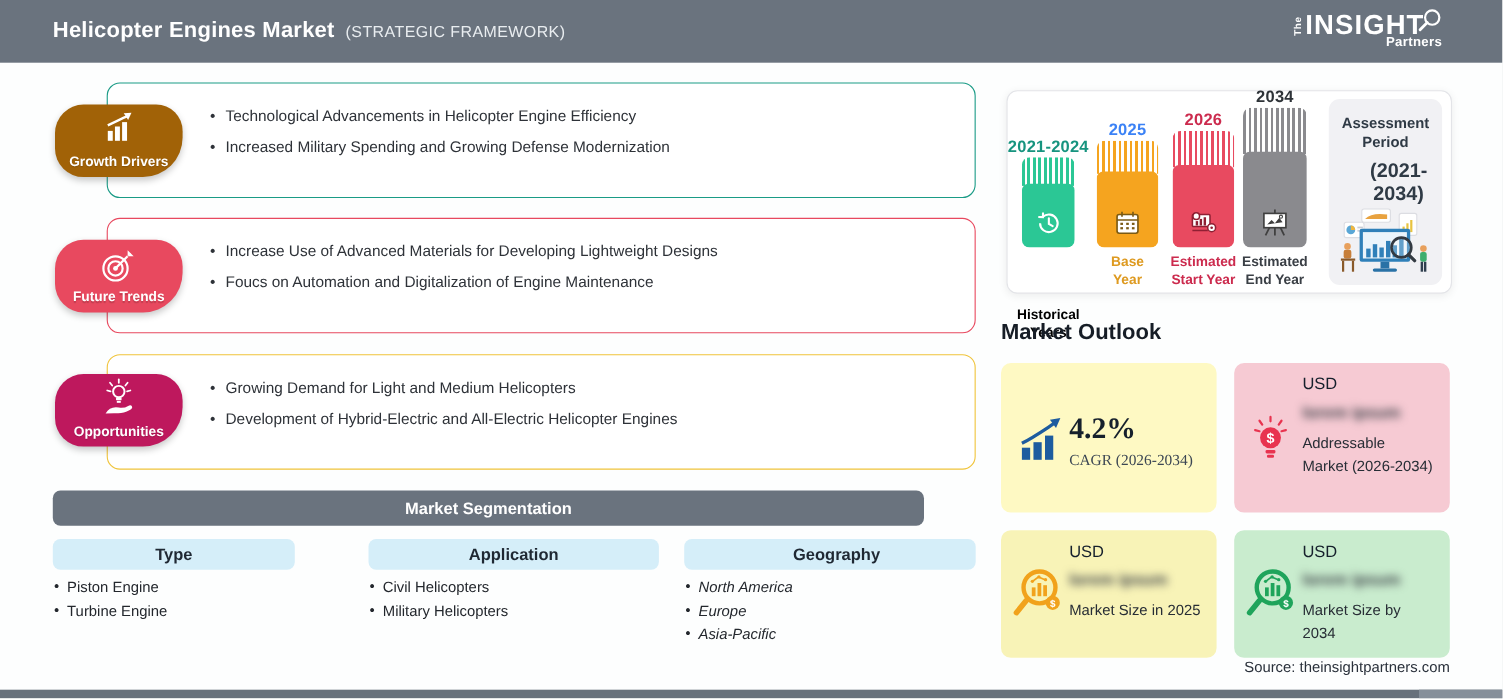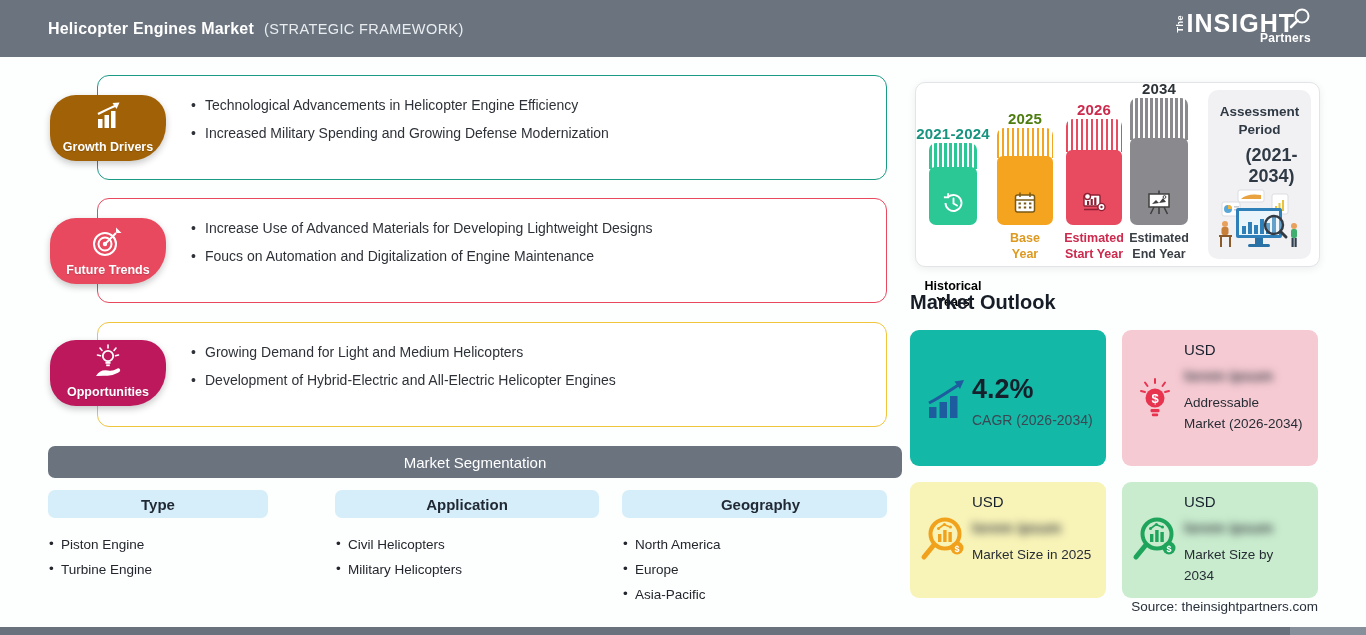--- a/index.html
+++ b/index.html
@@ -11,7 +11,7 @@
             display:flex; align-items:center; justify-content:space-between;
             padding:0 55px 0 48px; }
   .title-wrap { display:flex; align-items:baseline; gap:10px; }
-  .main-title { color:#ffffff; font-size:16px; font-weight:bold; letter-spacing:.2px; }
+  .main-title { color:#ffffff; font-size:20px; font-weight:bold; letter-spacing:.2px; }
   .sub-title  { color:#e9edf0; font-size:14.5px; font-weight:normal; letter-spacing:.4px; }
   .logo { display:flex; align-items:flex-start; color:#fff; }
   .logo-the { writing-mode:vertical-rl; transform:rotate(180deg); font-size:9px; font-weight:bold;

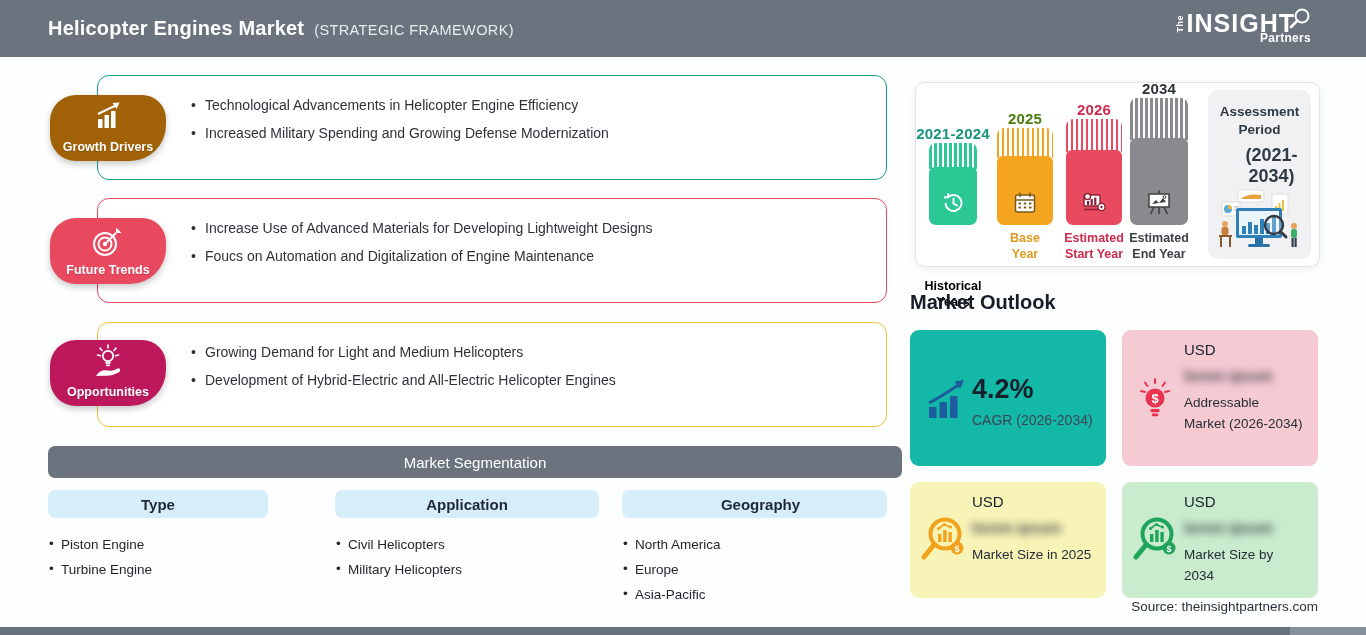--- a/index.html
+++ b/index.html
@@ -81,7 +81,7 @@
 
   .ylab { position:absolute; font-weight:bold; font-size:15px; text-align:center; letter-spacing:.2px; }
   .y1 { left:906px;  width:94px; top:125px; color:#17947F; }
-  .y2 { left:997px;  width:56px; top:110px; color:#4d7c0f; }
+  .y2 { left:997px;  width:56px; top:110px; color:#3b82f6; }
   .y3 { left:1066px; width:56px; top:101px; color:#CC2B4E; }
   .y4 { left:1130px; width:58px; top:80px;  color:#2E3338; }
 

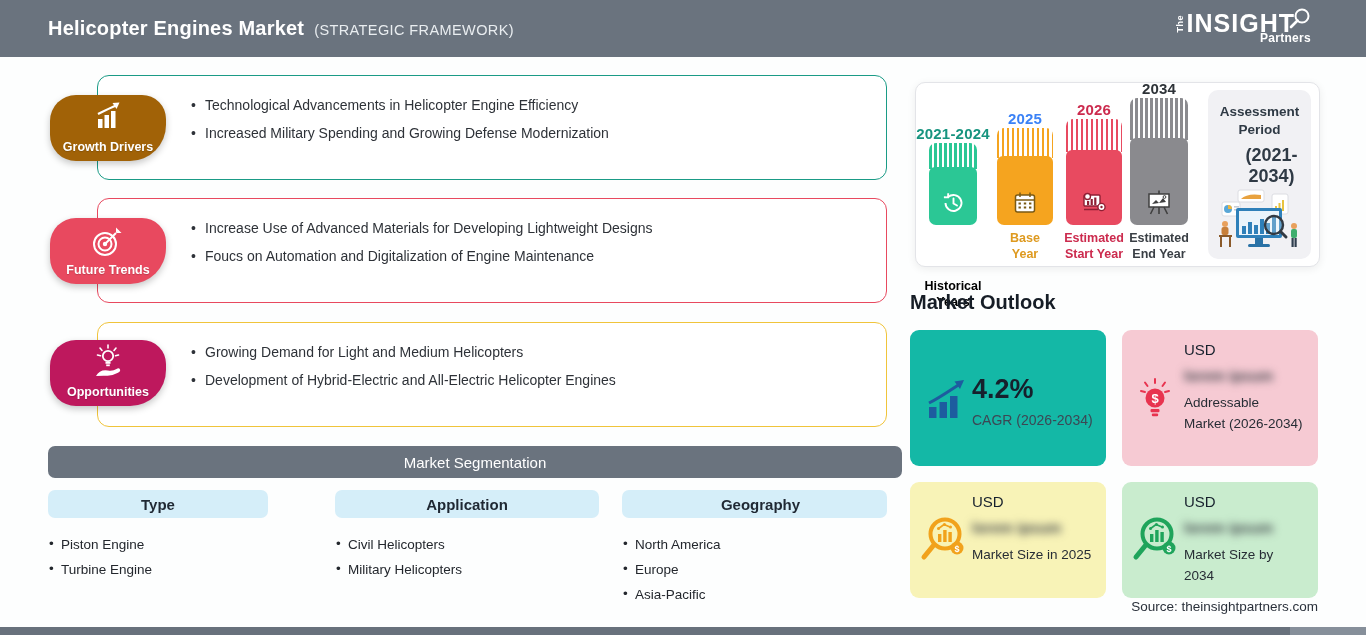--- a/index.html
+++ b/index.html
@@ -100,7 +100,7 @@
   
   .mo-title { position:absolute; left:910px; top:291px; font-size:20px; font-weight:bold; color:#161D26; }
   .ocard { position:absolute; border-radius:9px; }
-  .oc1 { left:910px;  top:330px; width:196px; height:136px; background:#14b8a6; }
+  .oc1 { left:910px;  top:330px; width:196px; height:136px; background:#fef9c3;font-family:Liberation Serif, serif; }
   .oc2 { left:1122px; top:330px; width:196px; height:136px; background:#F6CAD3; }
   .oc3 { left:910px;  top:482px; width:196px; height:116px; background:#F8F3B7; }
   .oc4 { left:1122px; top:482px; width:196px; height:116px; background:#C9ECCE; }

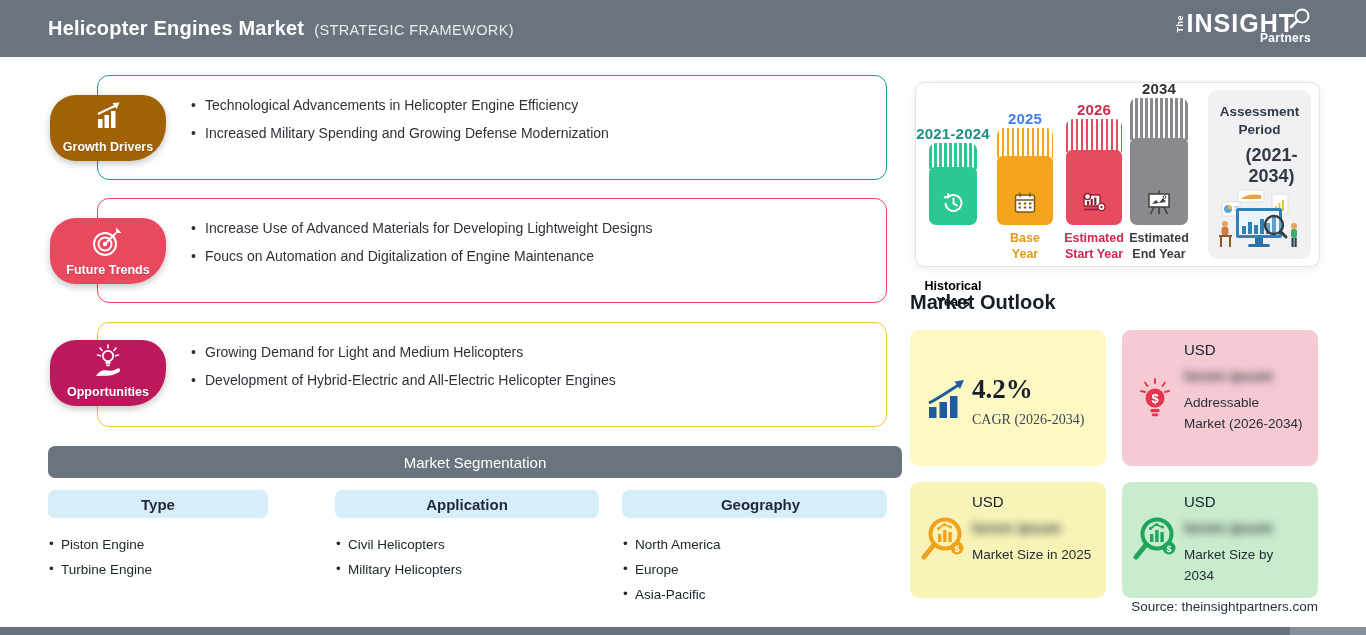--- a/index.html
+++ b/index.html
@@ -45,8 +45,8 @@
   .b3 .bicon { top:3px; }
 
   
-  .seg-bar { position:absolute; left:48px; top:446px; width:854px; height:32px;
-             background:#6A737E; border-radius:7px; color:#fff; font-weight:normal; font-size:15px;
+  .seg-bar { position:absolute; left:48px; top:446px; width:792px; height:32px;
+             background:#6A737E; border-radius:7px; color:#fff; font-weight:bold; font-size:15px;
              display:flex; align-items:center; justify-content:center; }
   .seg-head { position:absolute; top:490px; height:28px; background:#D5EEF9; border-radius:7px;
               display:flex; align-items:center; justify-content:center;

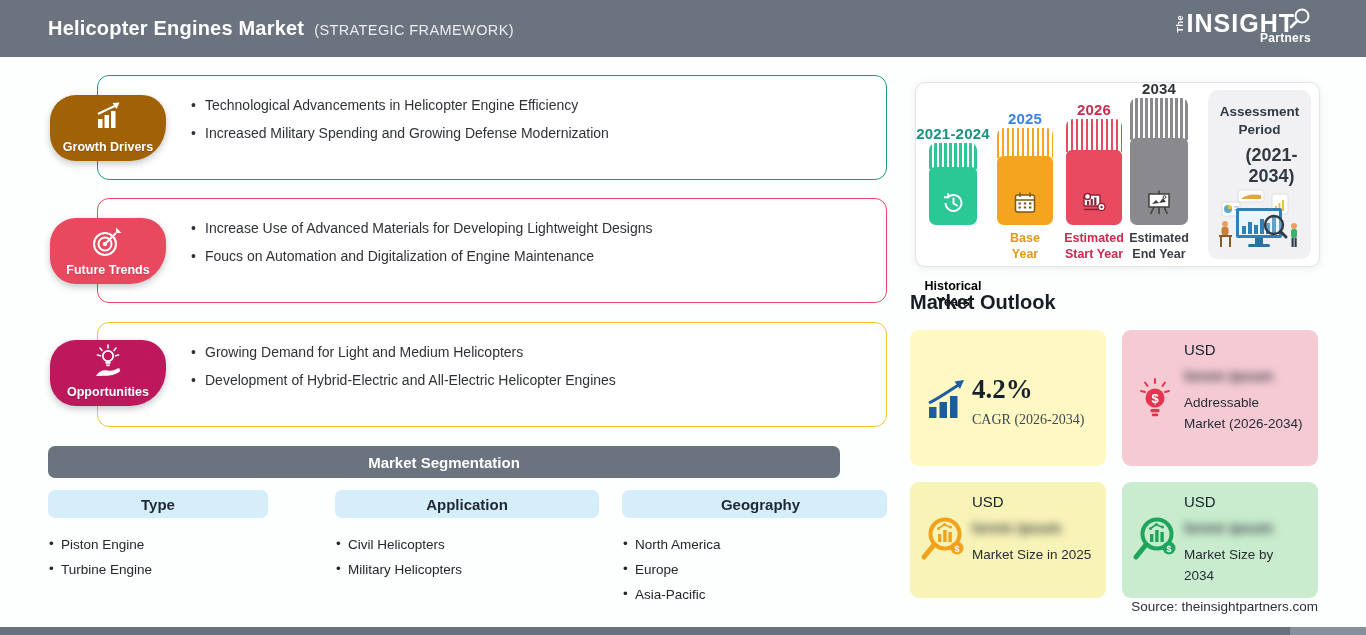--- a/index.html
+++ b/index.html
@@ -56,7 +56,7 @@
   .sh3 { left:622px; width:265px;padding-left:12px; }
   .seg-list { position:absolute; top:527px; font-size:13.5px; color:#23272d; }
   .sl1 { left:48px; } .sl2 { left:335px; } .sl3 { left:622px; }
-  .seg-list .seg-item { position:relative; padding-left:13px; margin-bottom:7.5px; line-height:14px;margin-top:11px; }
+  .seg-list .seg-item { position:relative; padding-left:13px; margin-bottom:7.5px; line-height:14px; }
   .seg-list .seg-item::before { content:"•"; position:absolute; left:1px; top:-1px; color:#23272d; }
 
   

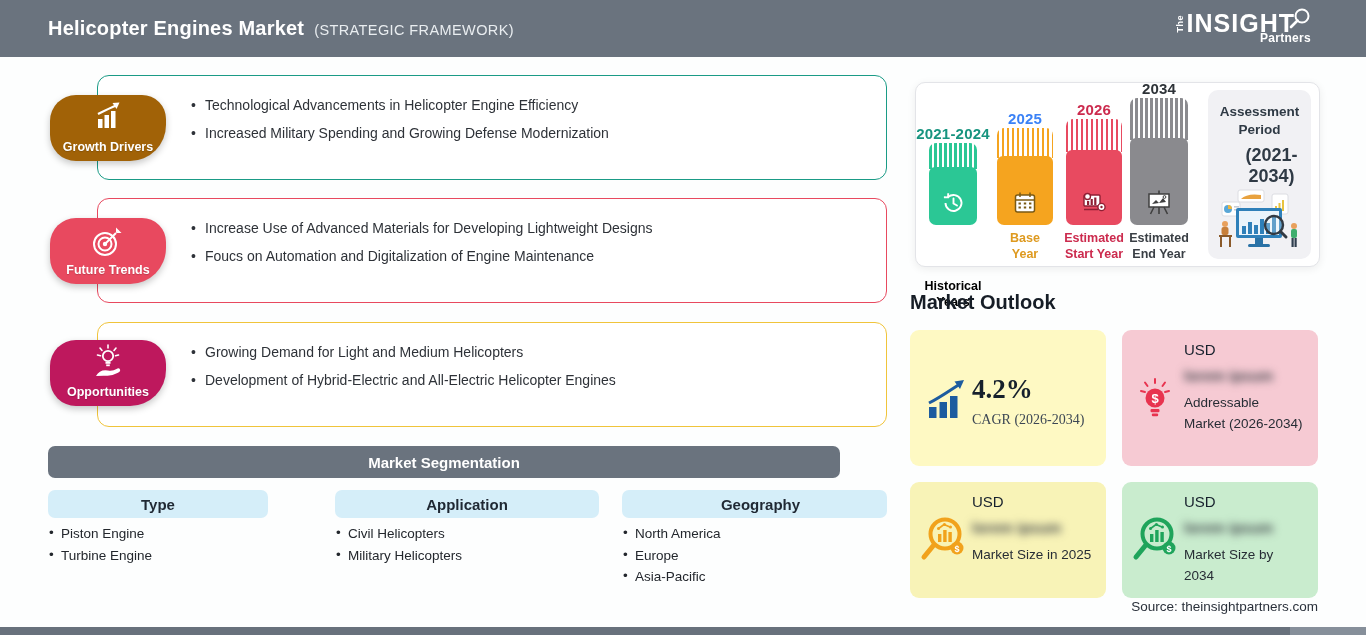--- a/index.html
+++ b/index.html
@@ -55,7 +55,7 @@
   .sh2 { left:335px; width:264px; }
   .sh3 { left:622px; width:265px;padding-left:12px; }
   .seg-list { position:absolute; top:527px; font-size:13.5px; color:#23272d; }
-  .sl1 { left:48px; } .sl2 { left:335px; } .sl3 { left:622px; }
+  .sl1 { left:48px; } .sl2 { left:335px; } .sl3 { left:622px;font-style:italic; }
   .seg-list .seg-item { position:relative; padding-left:13px; margin-bottom:7.5px; line-height:14px; }
   .seg-list .seg-item::before { content:"•"; position:absolute; left:1px; top:-1px; color:#23272d; }
 

